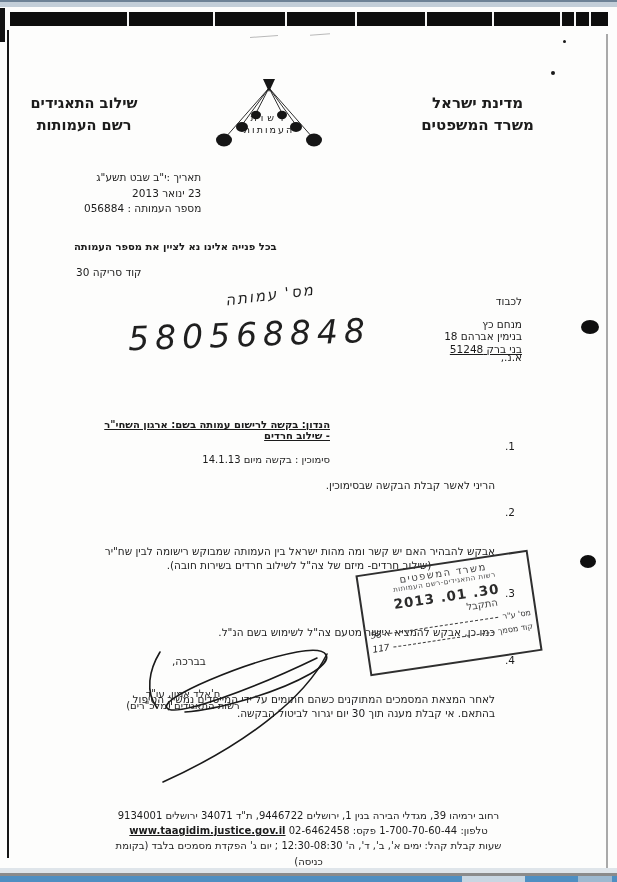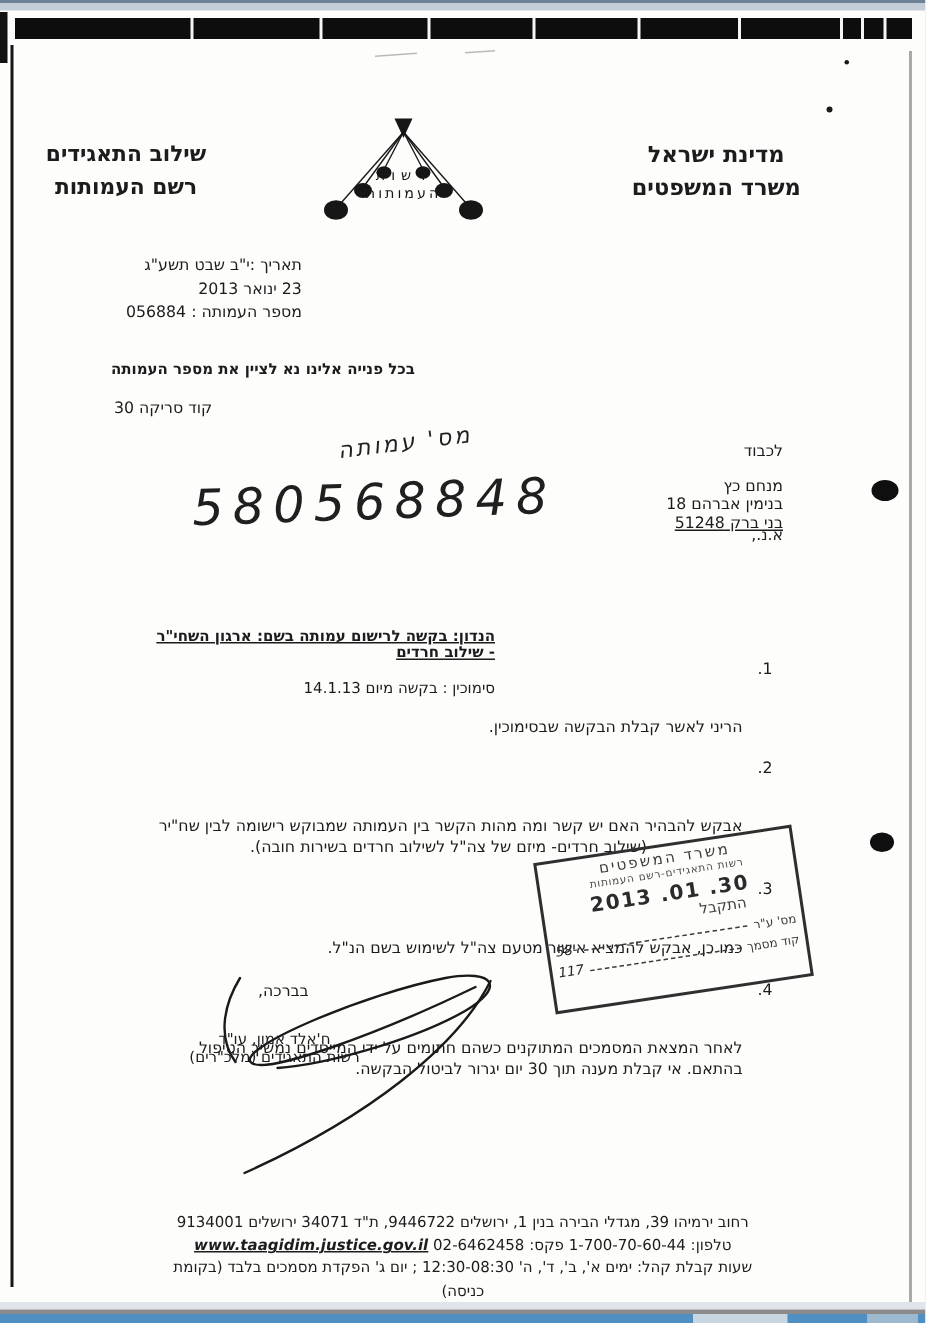--- a/index.html
+++ b/index.html
@@ -164,7 +164,7 @@
     <div class="item">
       <div class="num">2.</div>
       <div class="txt">
-        <div>אבקש להבהיר האם יש קשר ומה מהות הקשר בין העמותה שמבוקש רישומה לבין שח"יר</div>
+        <div>אבקש להבהיר האם יש קשר ומה מהות ישראל בין העמותה שמבוקש רישומה לבין שח"יר</div>
         <div class="cont-center">(שילוב חרדים- מיזם של צה"ל לשילוב חרדים בשירות חובה).</div>
       </div>
     </div>

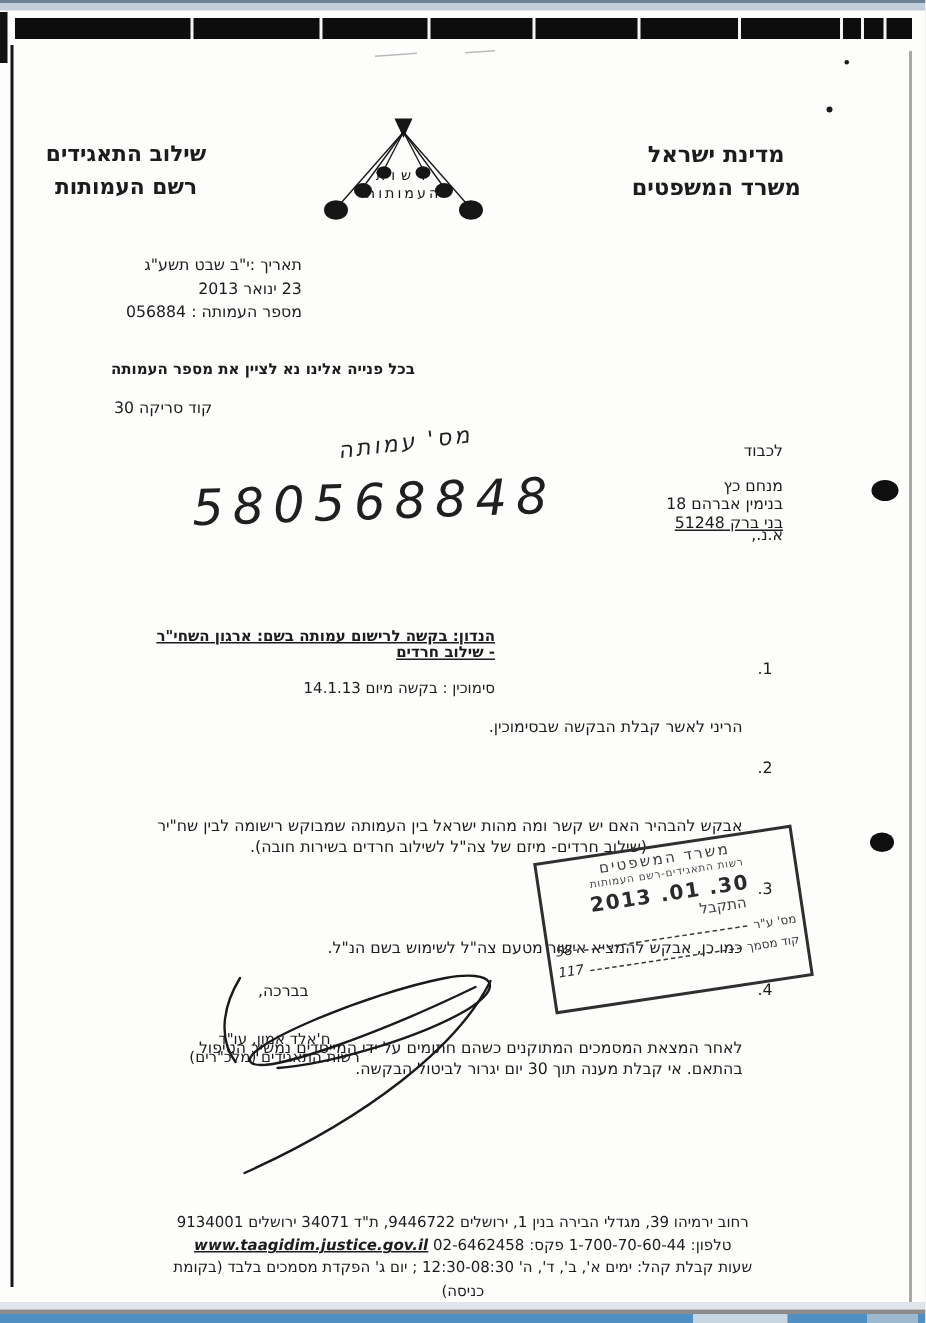--- a/index.html
+++ b/index.html
@@ -67,7 +67,7 @@
 
   
   .footer{left:38px;top:808px;width:541px;direction:rtl;text-align:center;font-size:10px;line-height:15.2px;}
-  .footer .url{font-weight:bold;text-decoration:underline;font-style:italic;}
+  .footer .url{font-weight:bold;text-decoration:underline;}
   .dot{background:#0f0f0f;border-radius:50%;}
 </style>
 </head>

